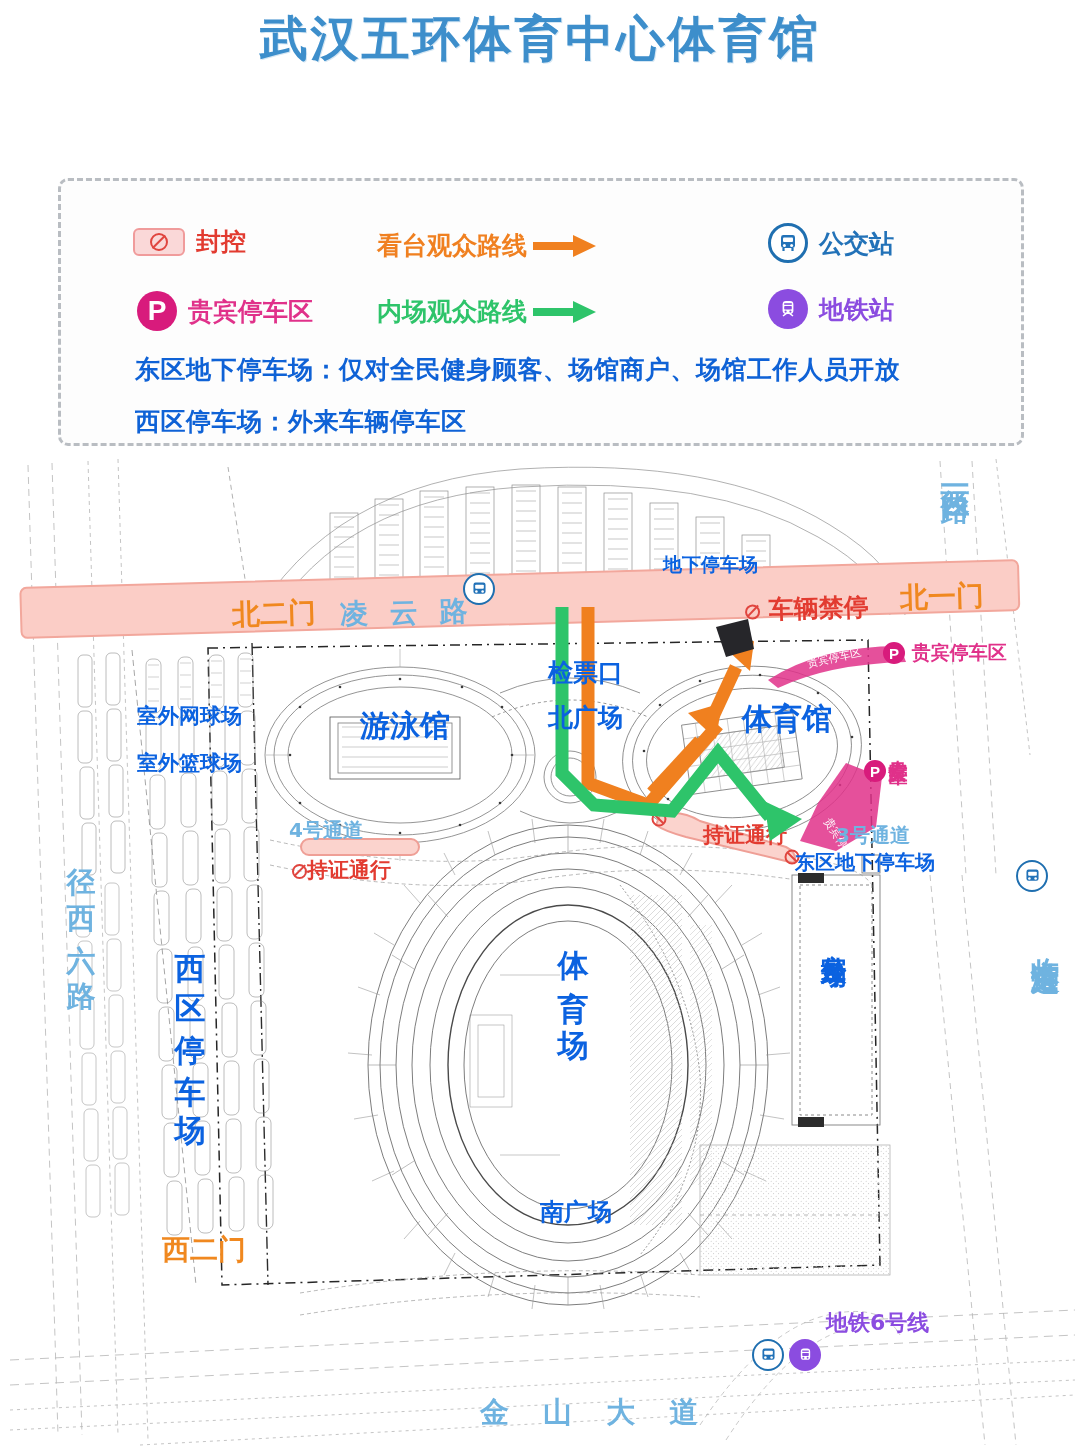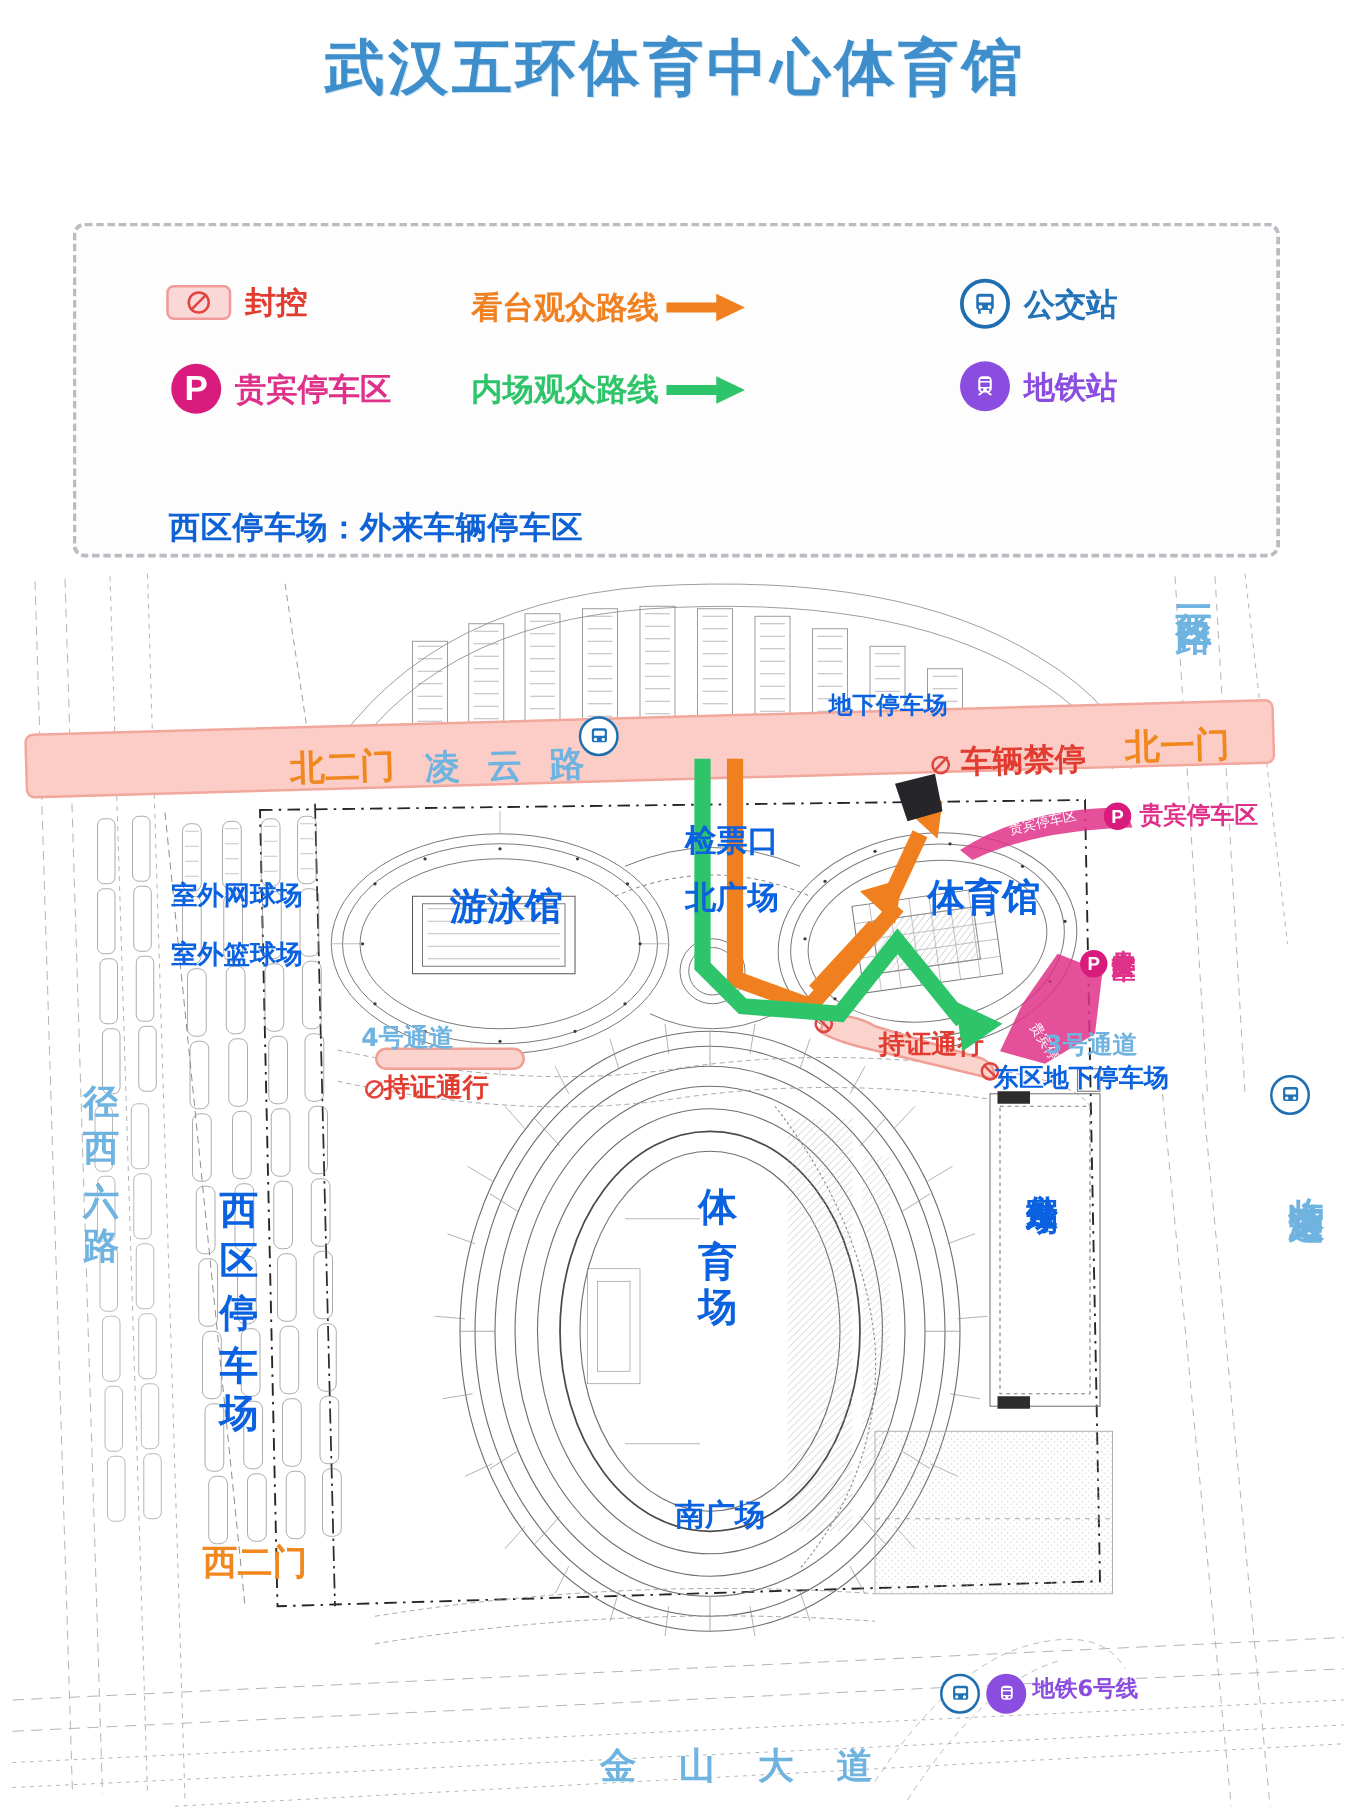--- a/index.html
+++ b/index.html
@@ -14,7 +14,7 @@
   
   #title-block {
     width: 100%;
-    padding-top: 24px;
+    padding-top: 8px;
     text-align: center;
   }
   .title-line {

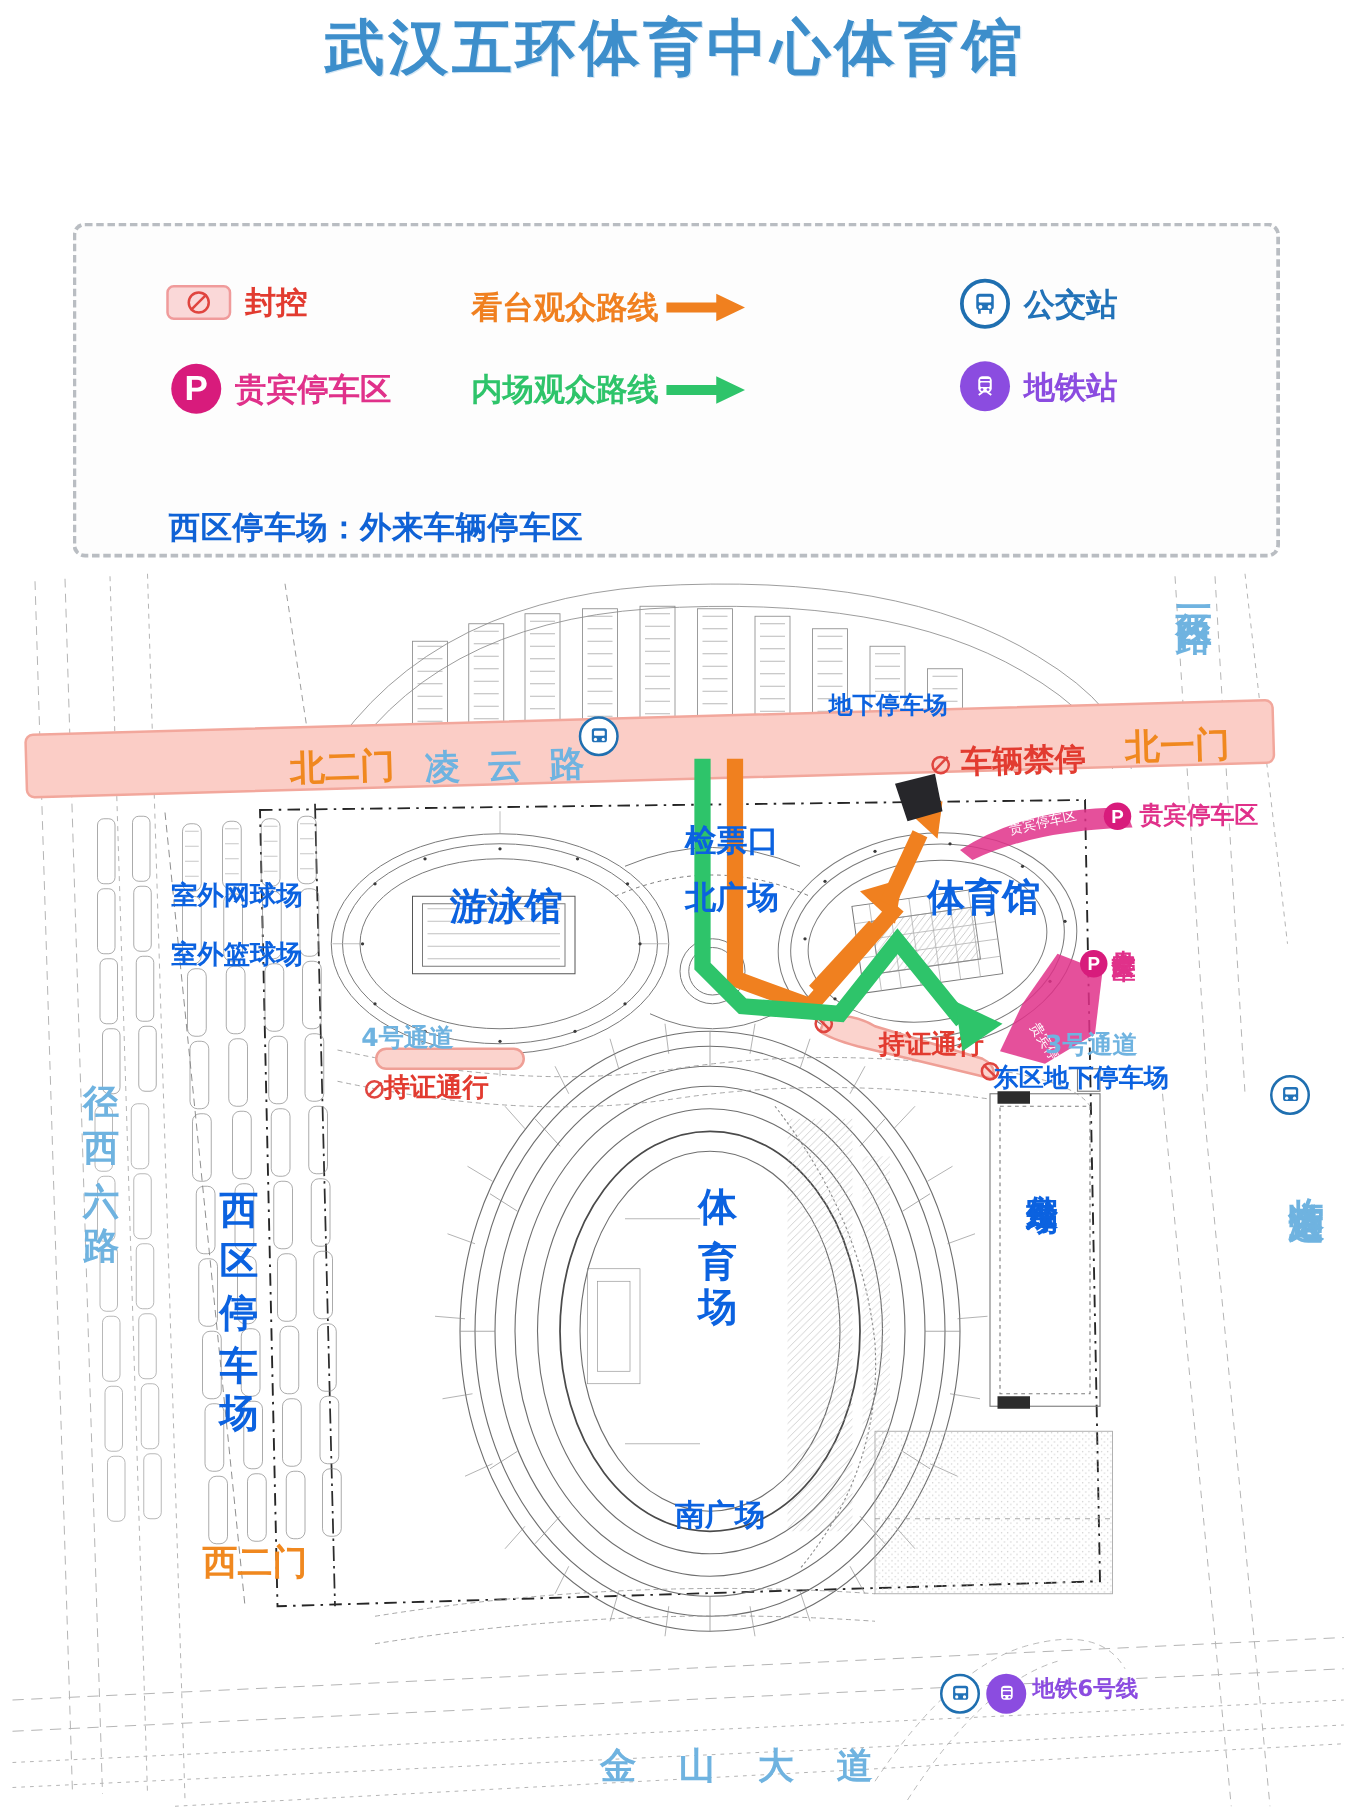--- a/index.html
+++ b/index.html
@@ -246,6 +246,7 @@
     <span class="lg-label lbl-metro">地铁站</span>
   </div>
 
+  <div class="legend-note" style="left:74px; top:172px;">东区地下停车场：仅对全民健身顾客、场馆商户、场馆工作人员开放</div>
   <div class="legend-note" style="left:74px; top:224px;">西区停车场：外来车辆停车区</div>
 </div>
 

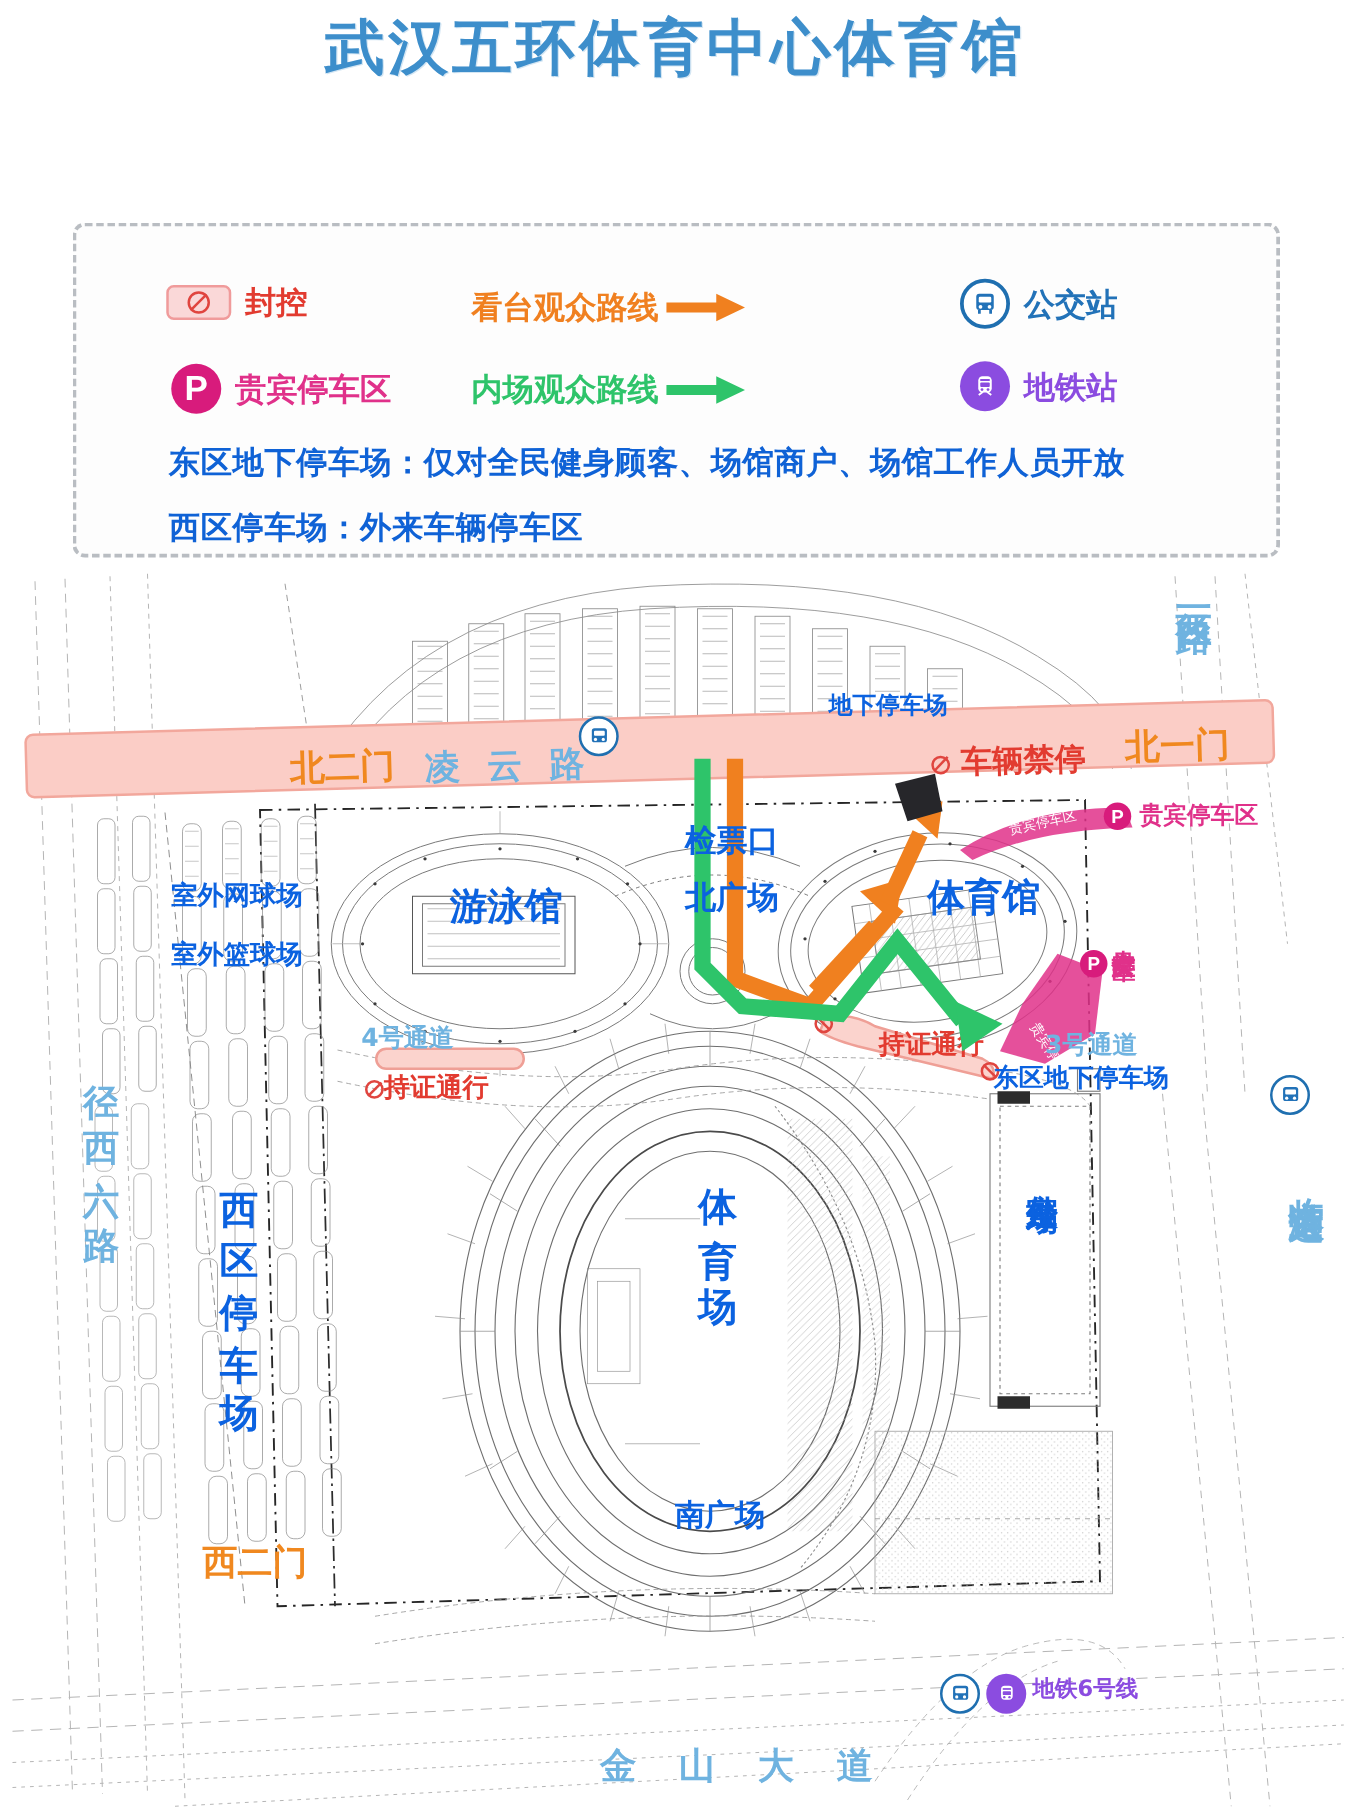--- a/index.html
+++ b/index.html
@@ -661,7 +661,7 @@
       <circle cx="13.4" cy="13.6" r="1.1" fill="#8b4ce0"></circle>
     </svg>
   </div>
-  <div class="map-label c-purple" style="left:826px; top:888px; font-size:18px;">地铁6号线</div>
+  <div class="map-label c-purple" style="left:826px; top:856px; font-size:22px;">地铁6号线</div>
 
   <div class="map-label c-ltblue" style="left:480px; top:942px; font-size:29px; letter-spacing:12px;">金 山 大 道</div>
 </div>

